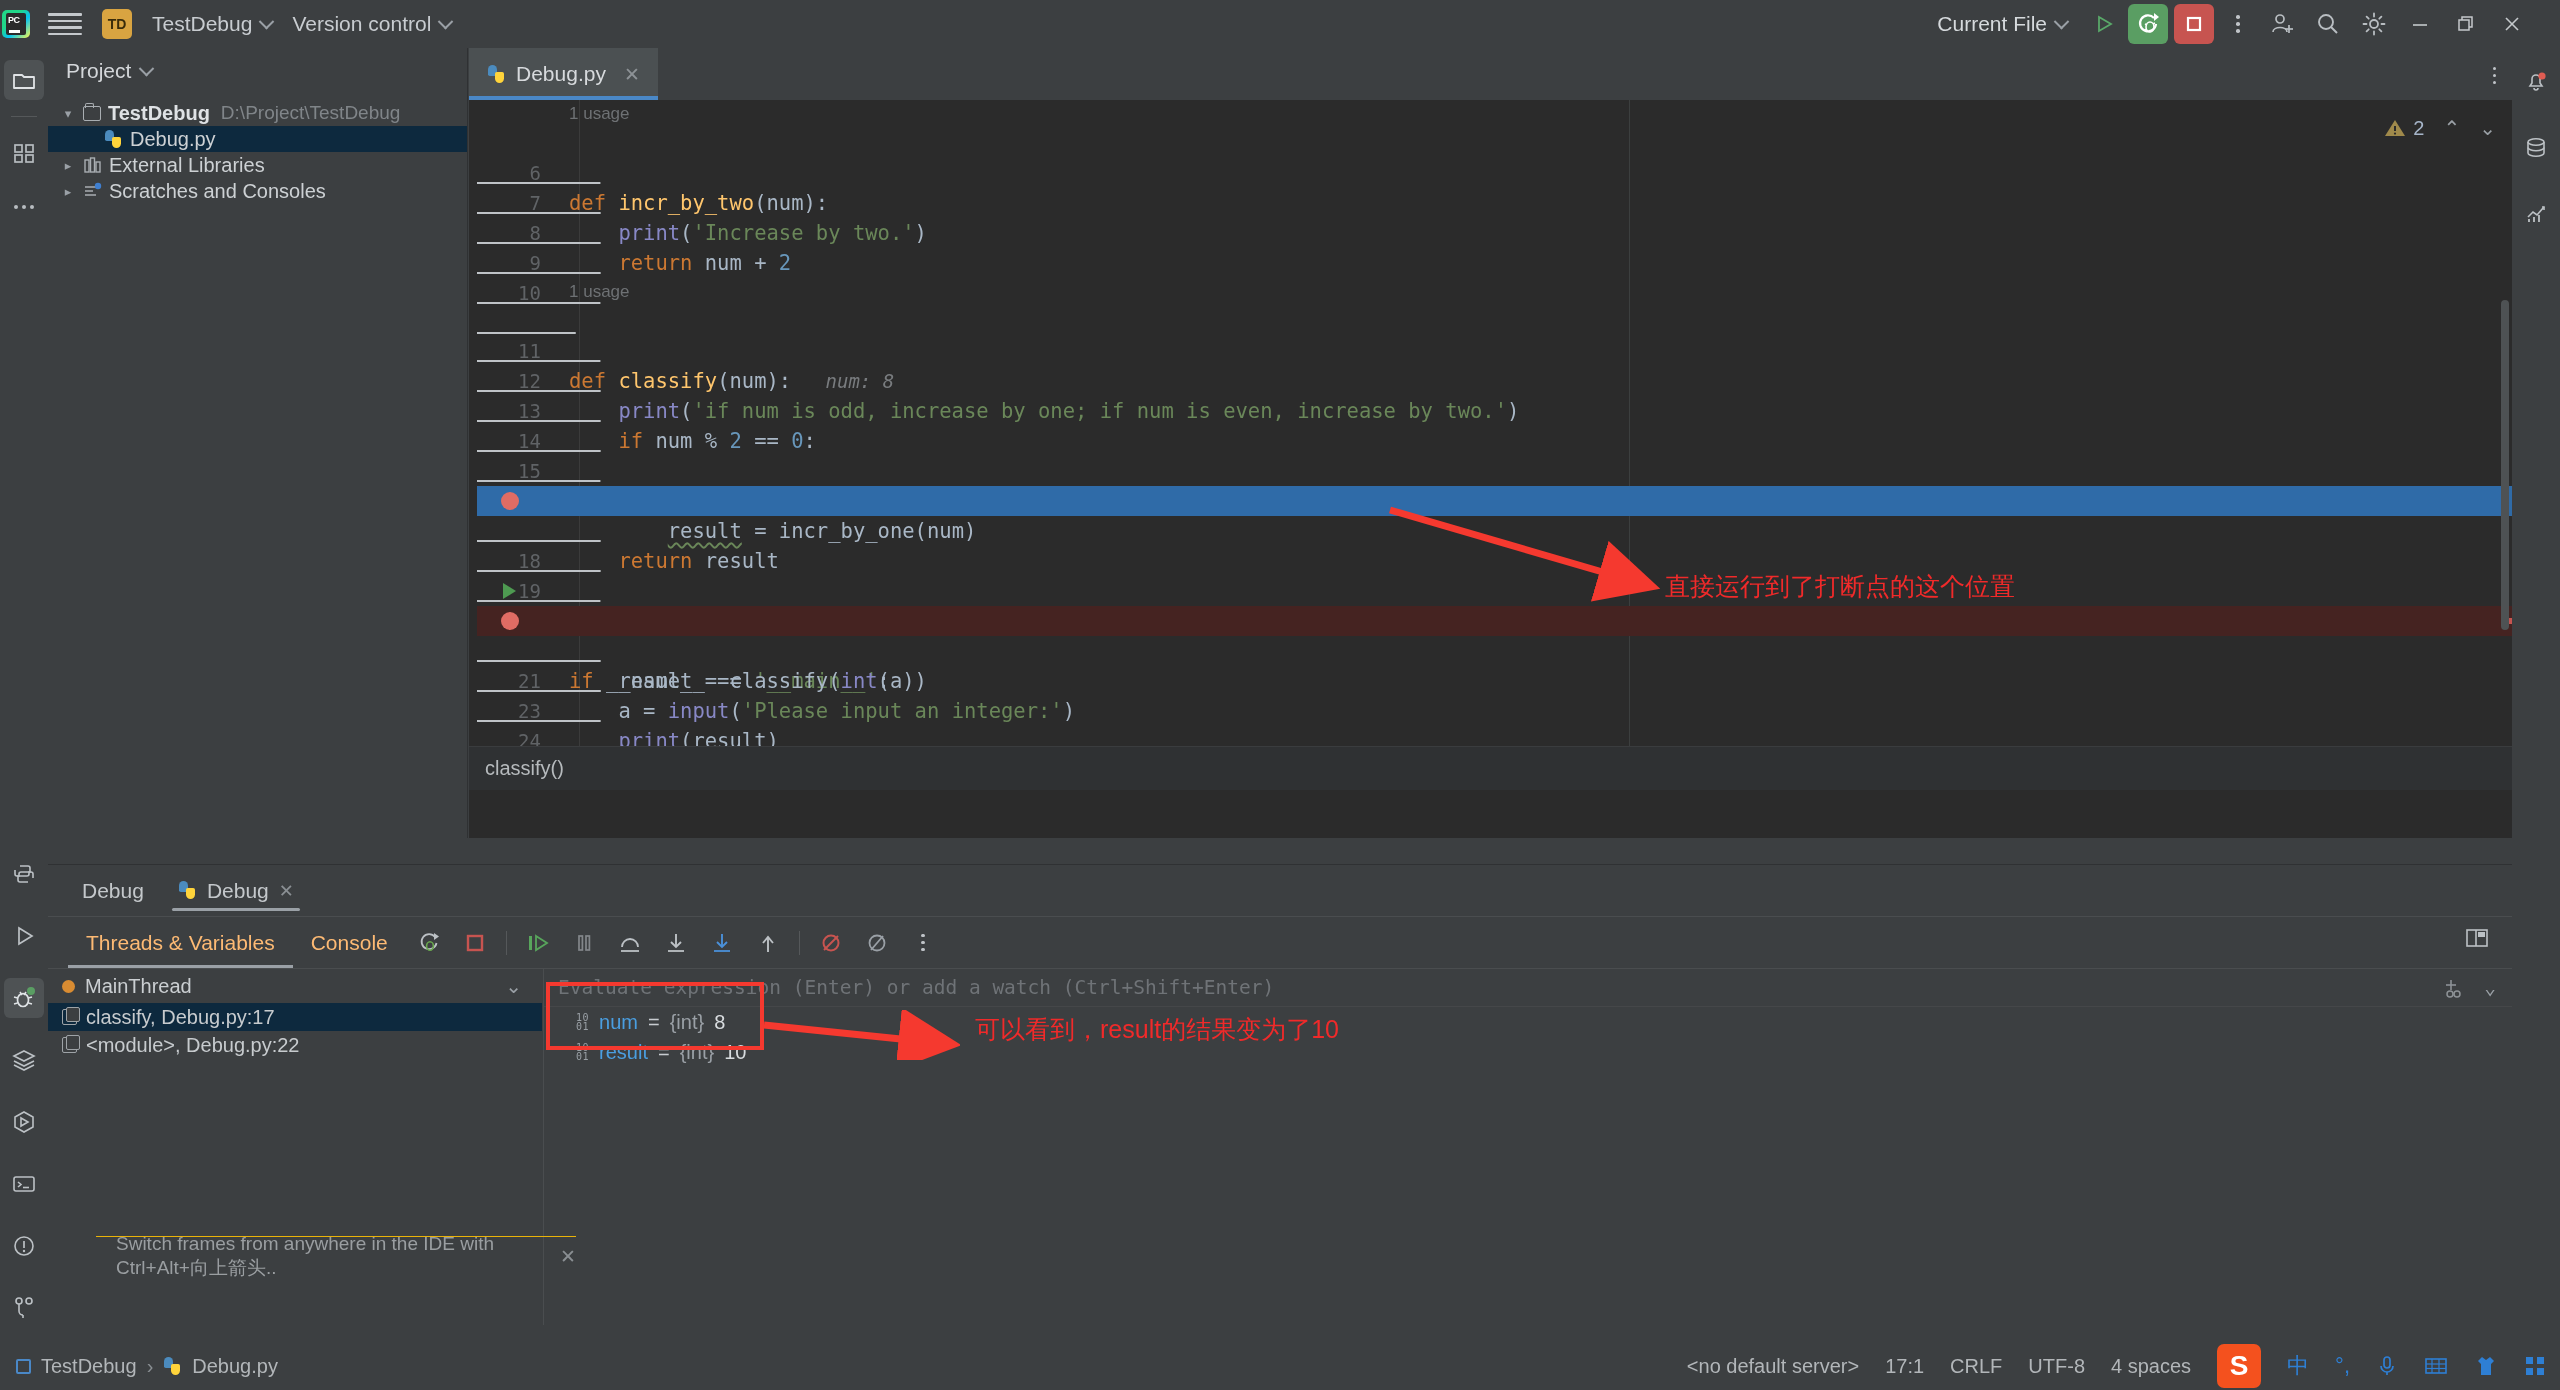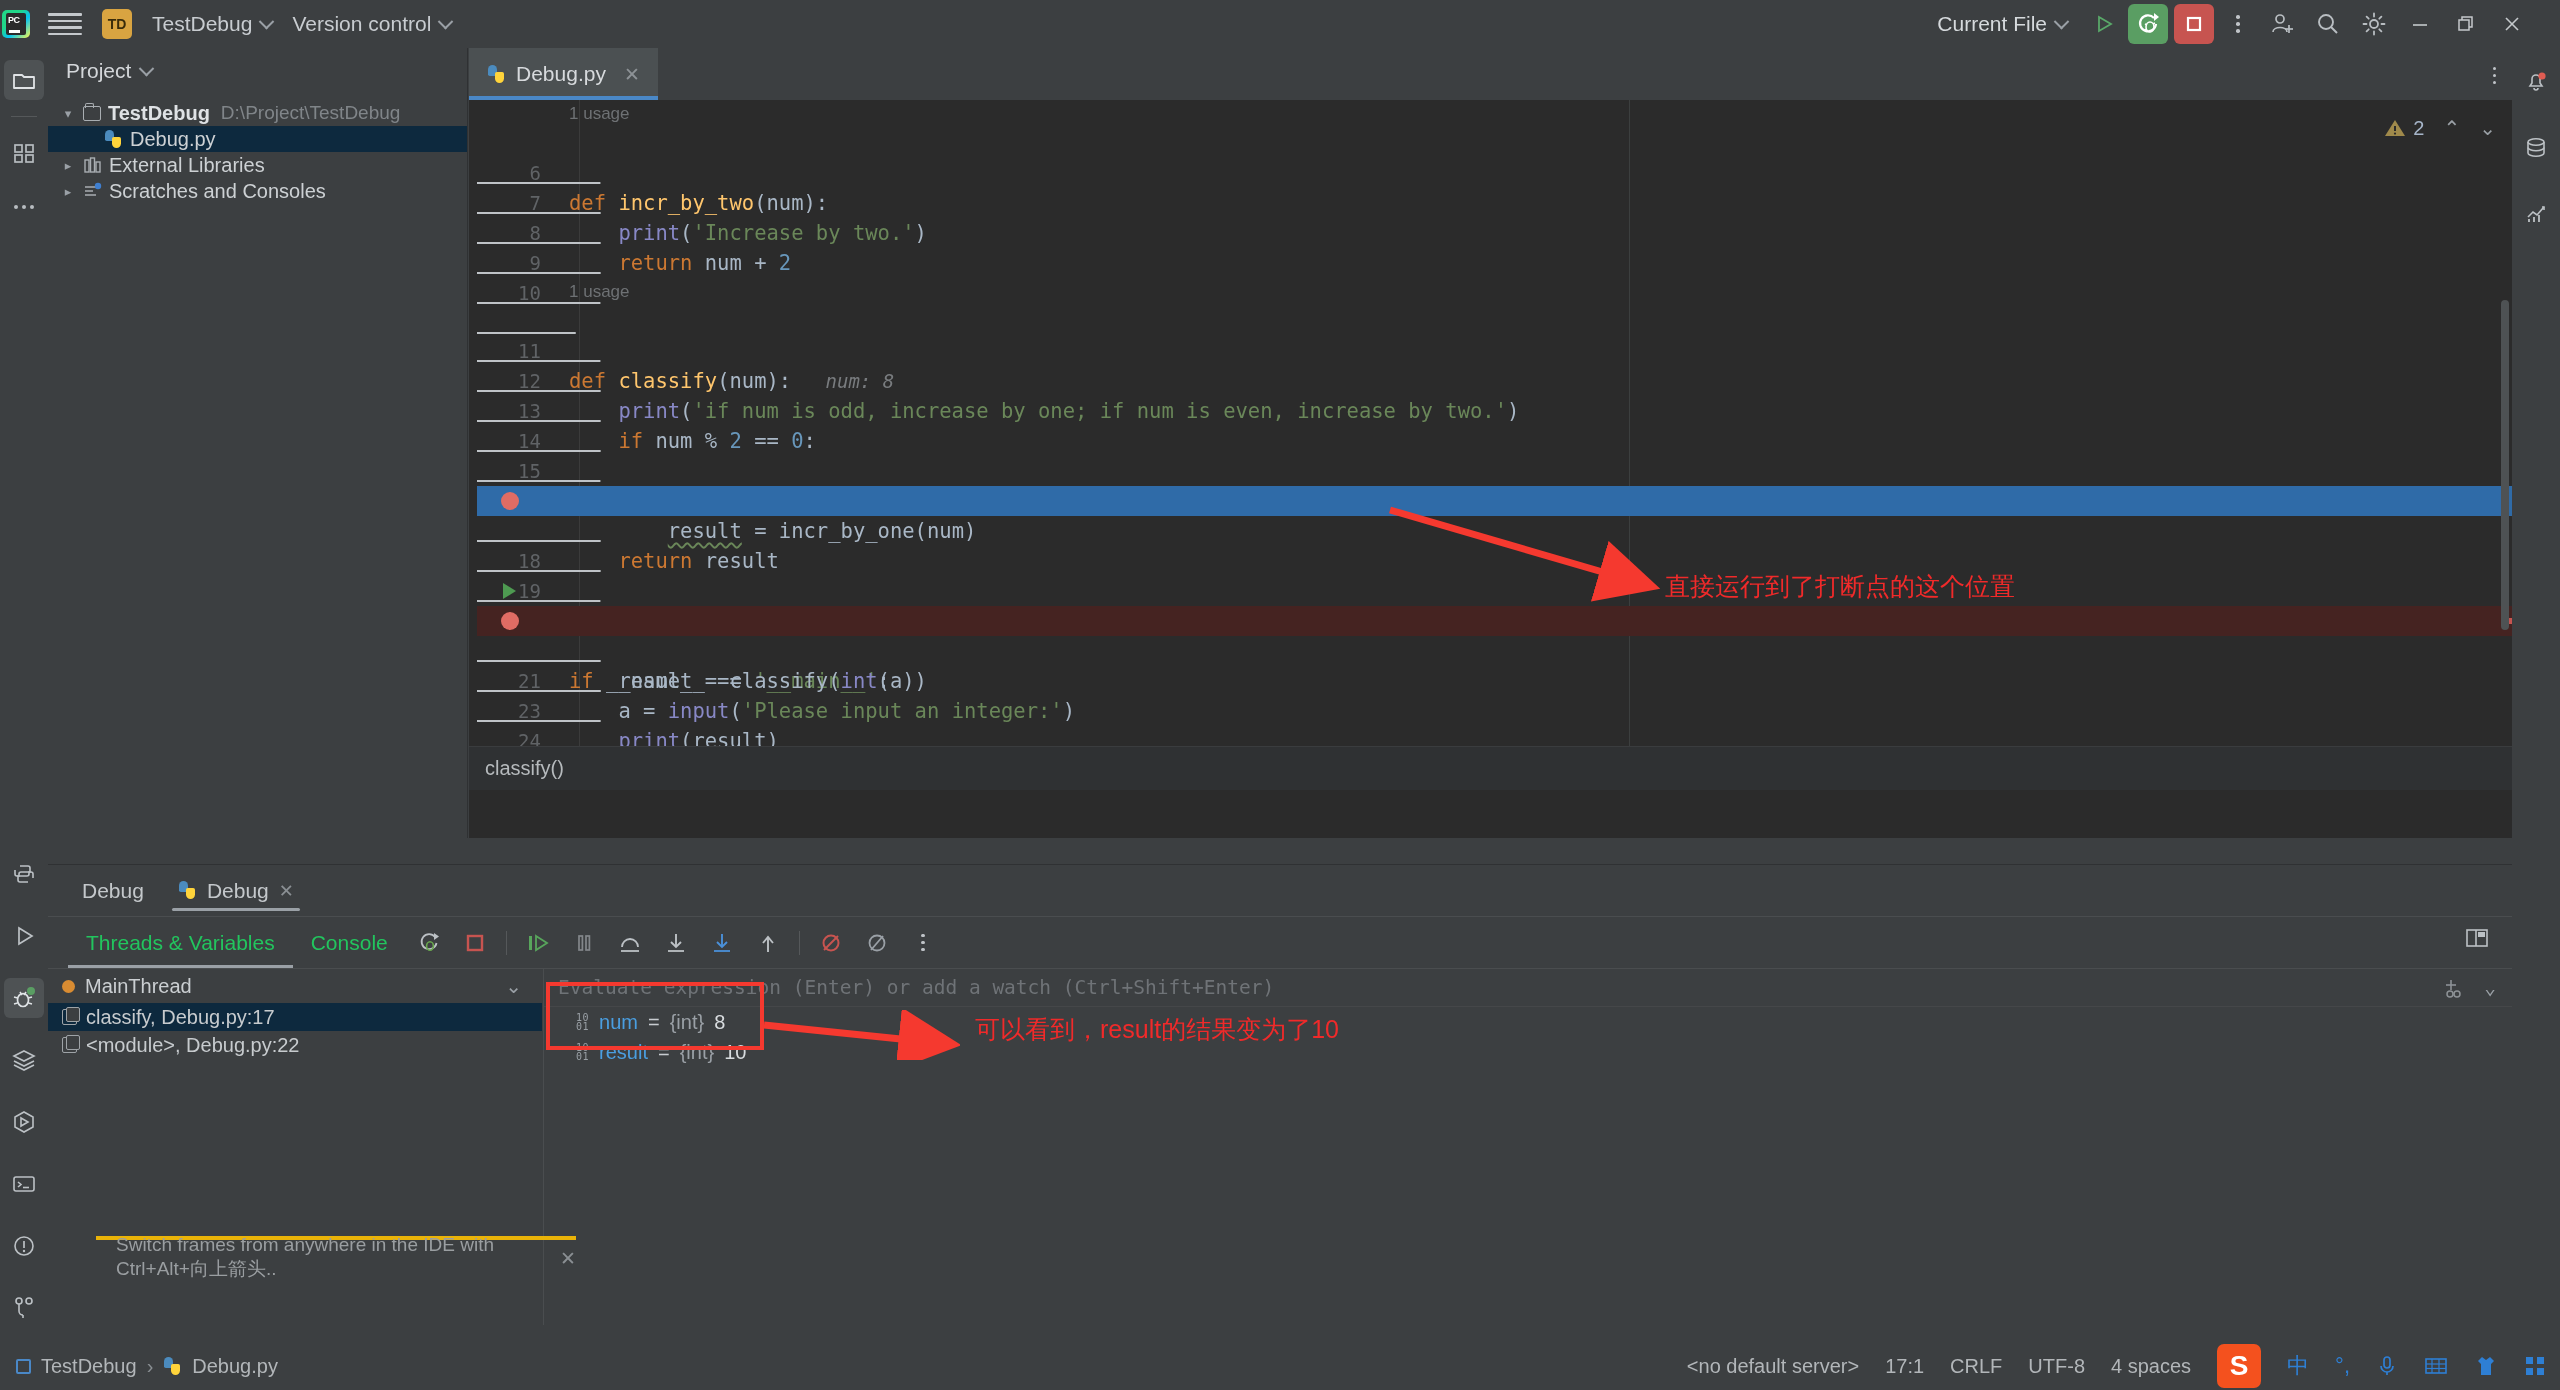--- a/index.html
+++ b/index.html
@@ -129,7 +129,7 @@
   .dw-tab .xc { color:#8a8f93; font-size:18px;}
   .dw-toolbar { height:52px; display:flex; align-items:center; gap:0; padding-left:20px; border-bottom:1px solid #4a4d4f;
      position:relative;}
-  .dw-stab { height:50px; display:flex; align-items:center; padding:0 18px; font-size:21px; color:#22c55e;
+  .dw-stab { height:50px; display:flex; align-items:center; padding:0 18px; font-size:21px; color:#fdba74;
      position:relative; cursor:pointer;}
   .dw-stab.sel:after { content:""; position:absolute; left:0; bottom:0; width:100%; height:3px; background:#9aa0a6;}
   .tb-ic { width:38px; height:38px; display:flex; align-items:center; justify-content:center; margin:0 4px; cursor:pointer;}

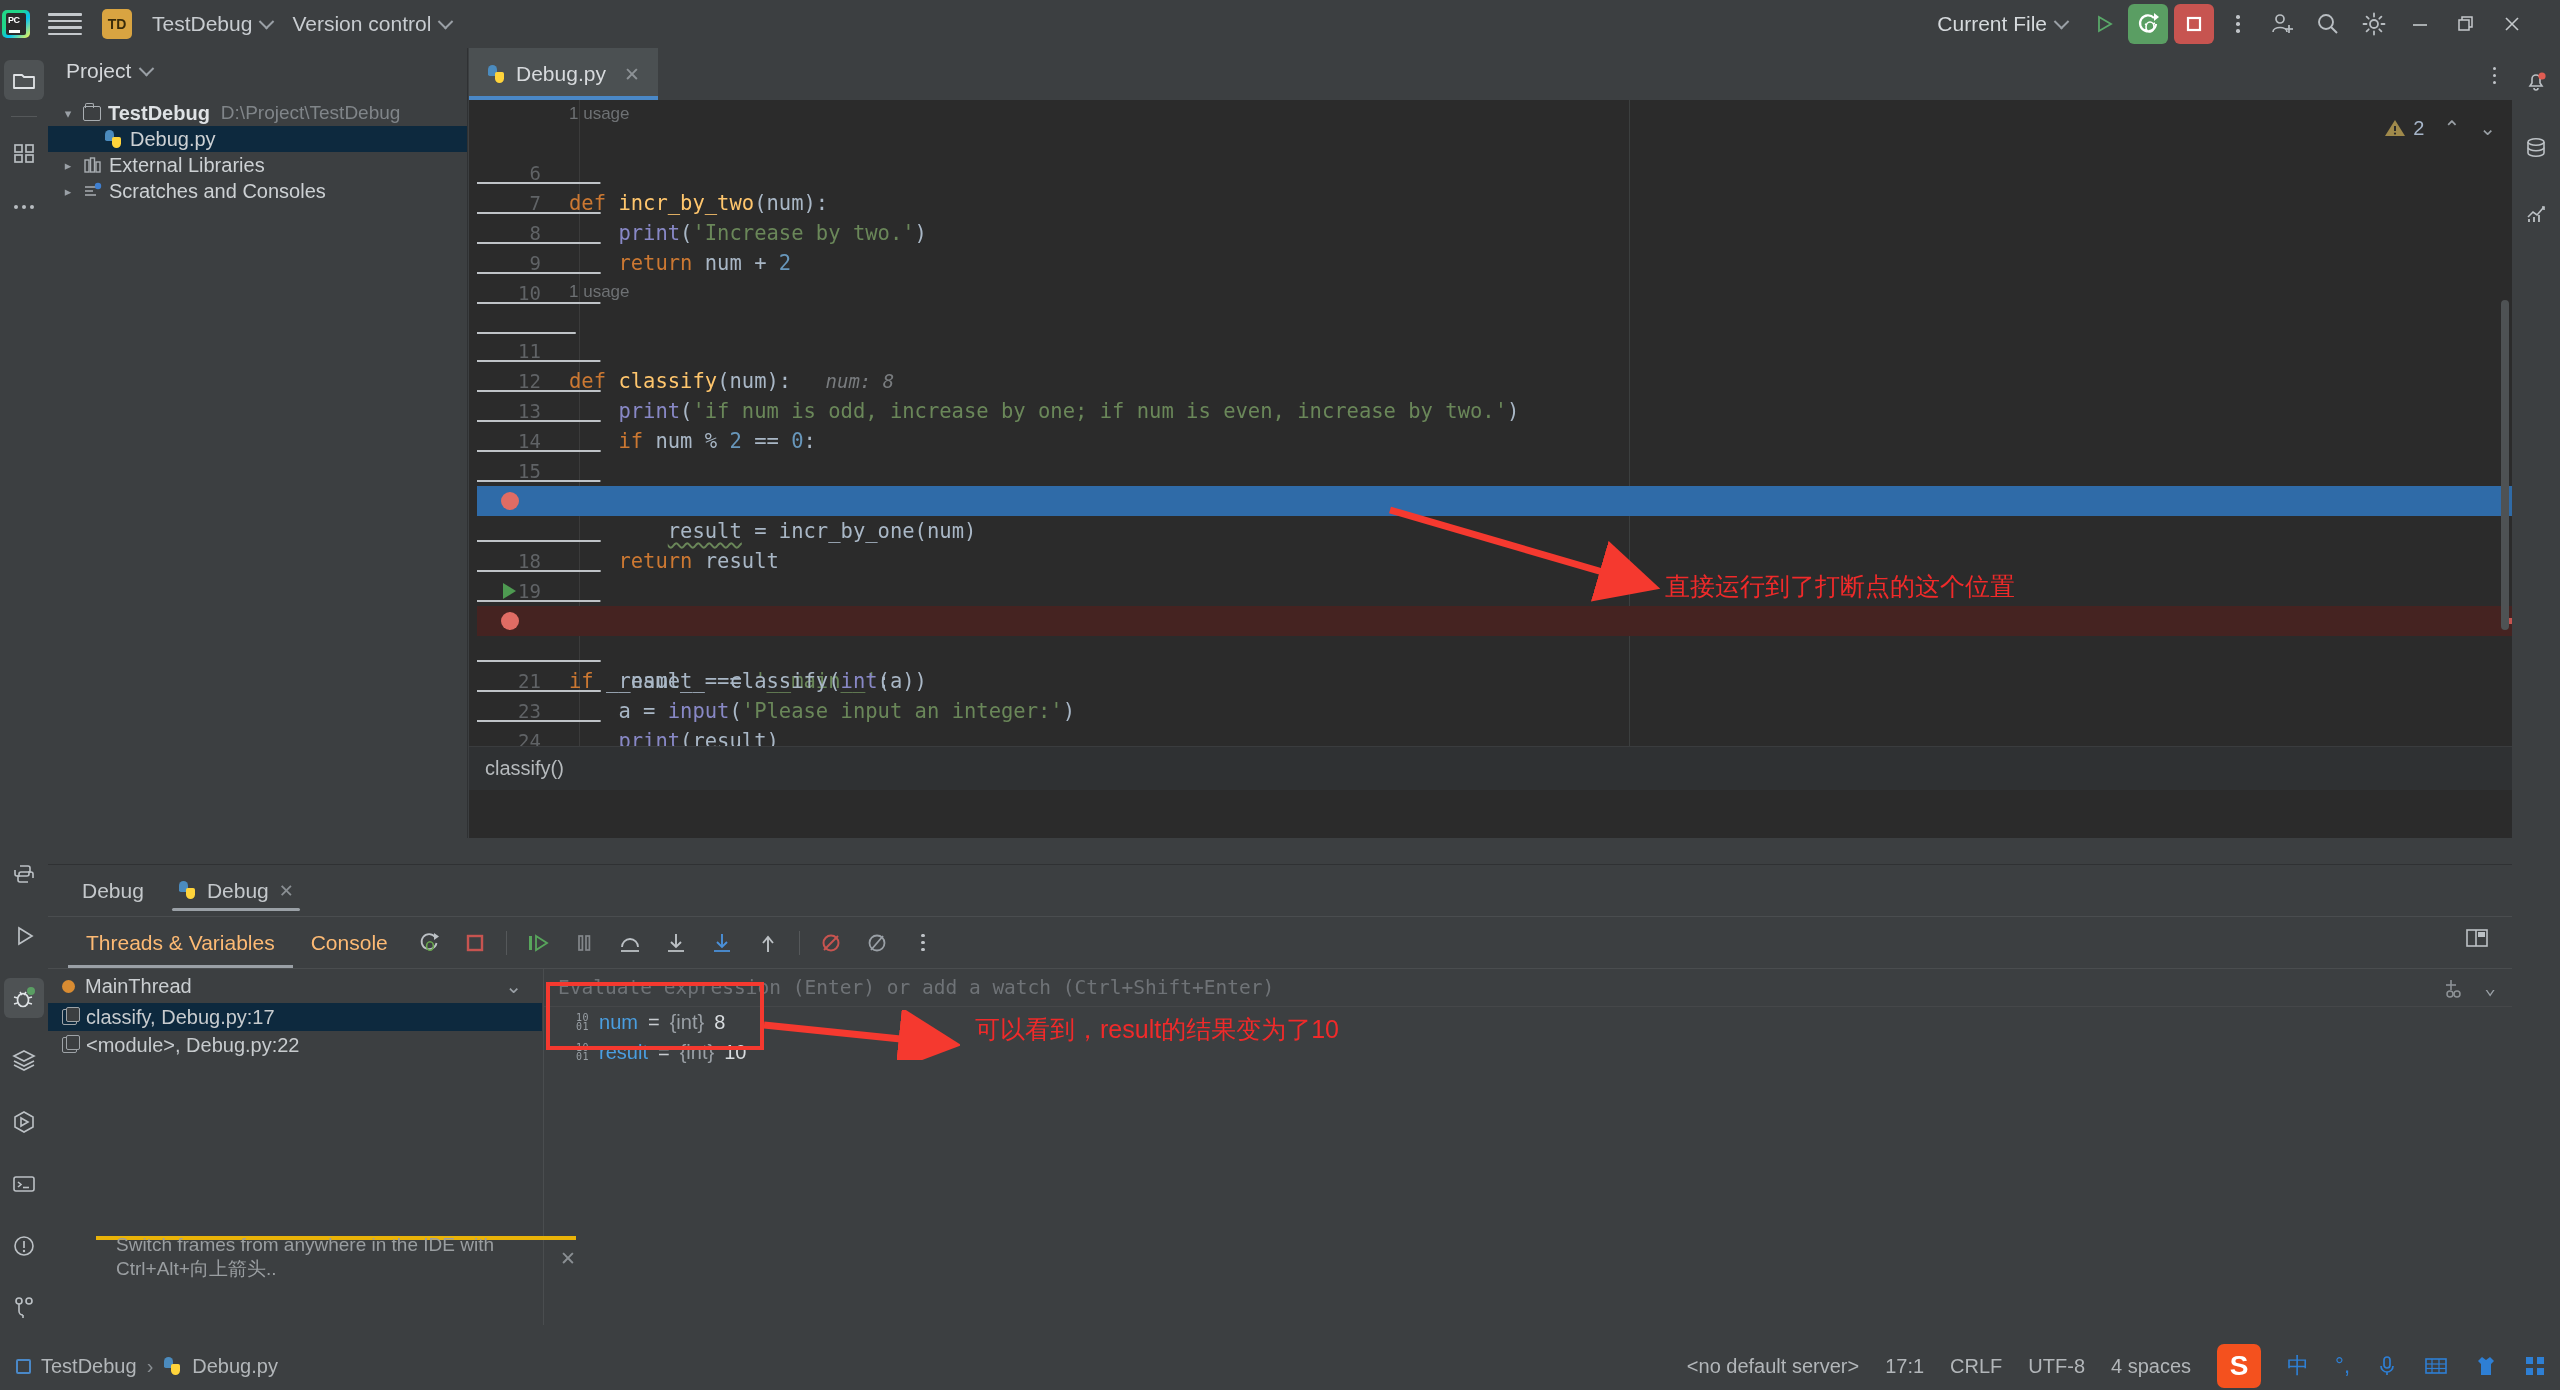--- a/index.html
+++ b/index.html
@@ -162,7 +162,7 @@
      white-space:nowrap;}
   .anno-box { position:absolute; border:4px solid #f5392f; }
   .hintbar { position:absolute; left:48px; bottom:48px; height:40px; display:flex; align-items:center;
-     padding-left:20px; color:#9a9ea1; font-size:19px; border-top:4px solid #eab308; width:480px;}
+     padding-left:20px; color:#9a9ea1; font-size:19px; border-top:1px solid #eab308; width:480px;}
   .hintbar .x { margin-left:10px; color:#8a8f93;}
 
   

